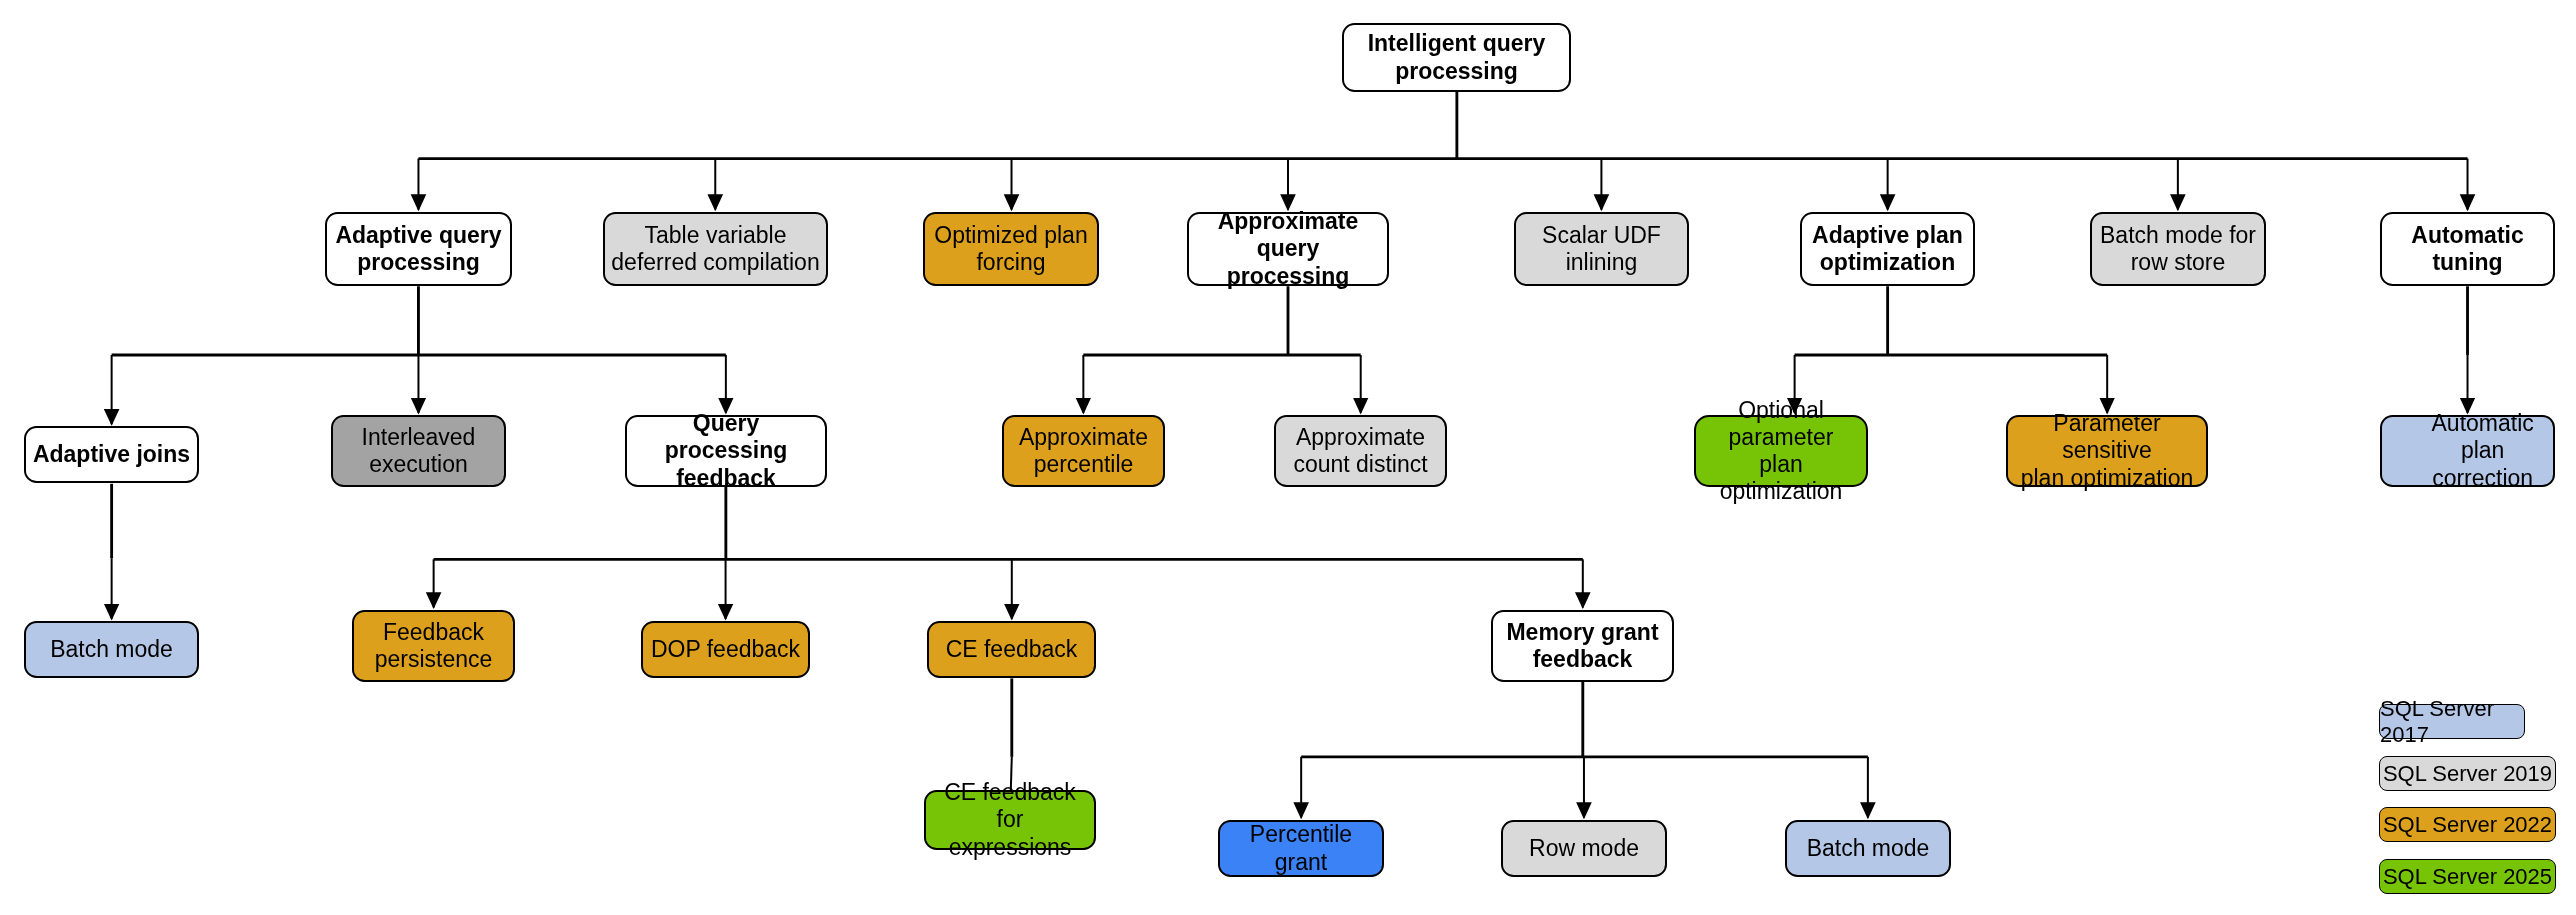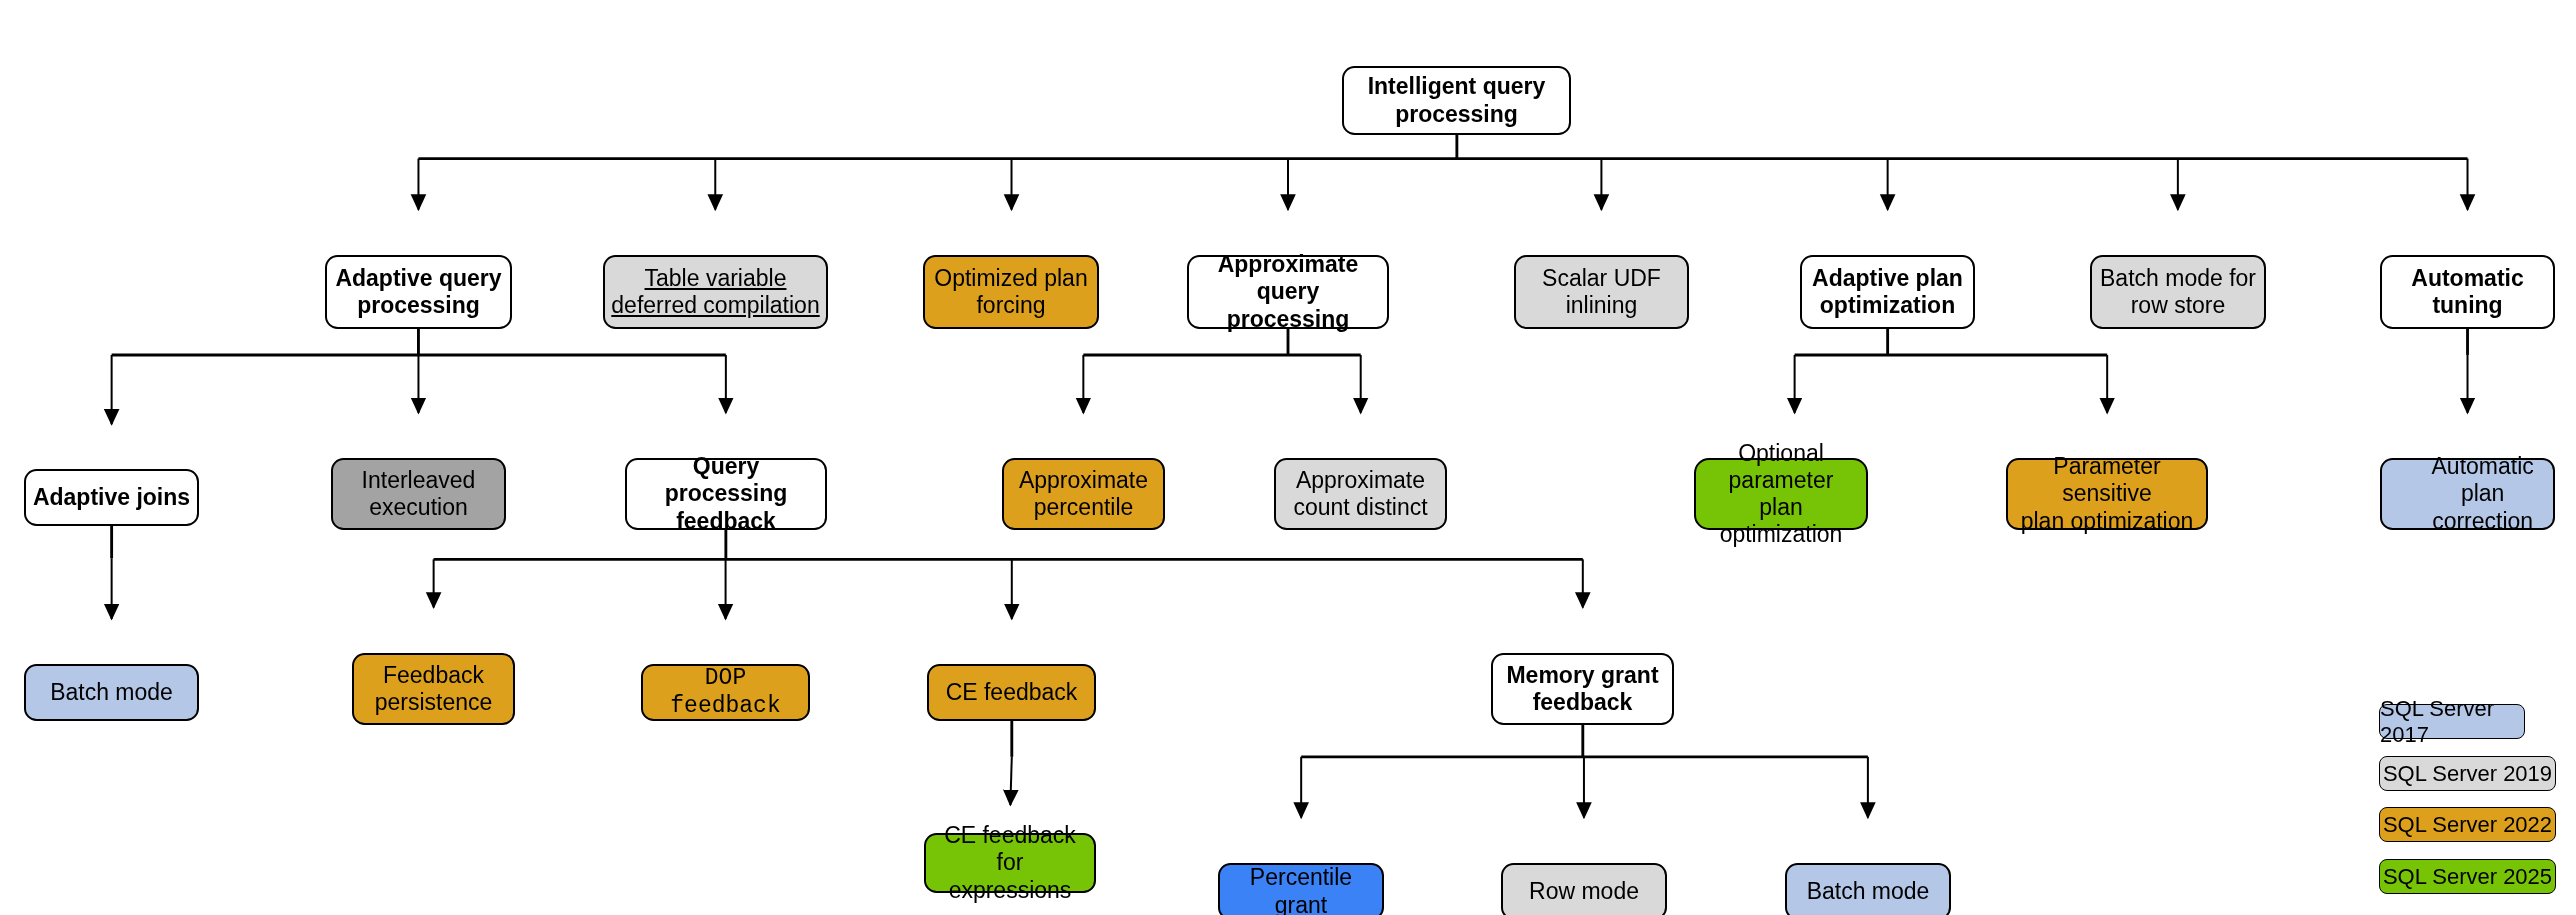--- a/index.html
+++ b/index.html
@@ -22,7 +22,6 @@
     line-height:1.18;
     padding:3.4px 5.7px;
     z-index:3;
-    margin-top:43px;
   }
   .node.plain{font-weight:700;}
   .node.fill{font-weight:400;}

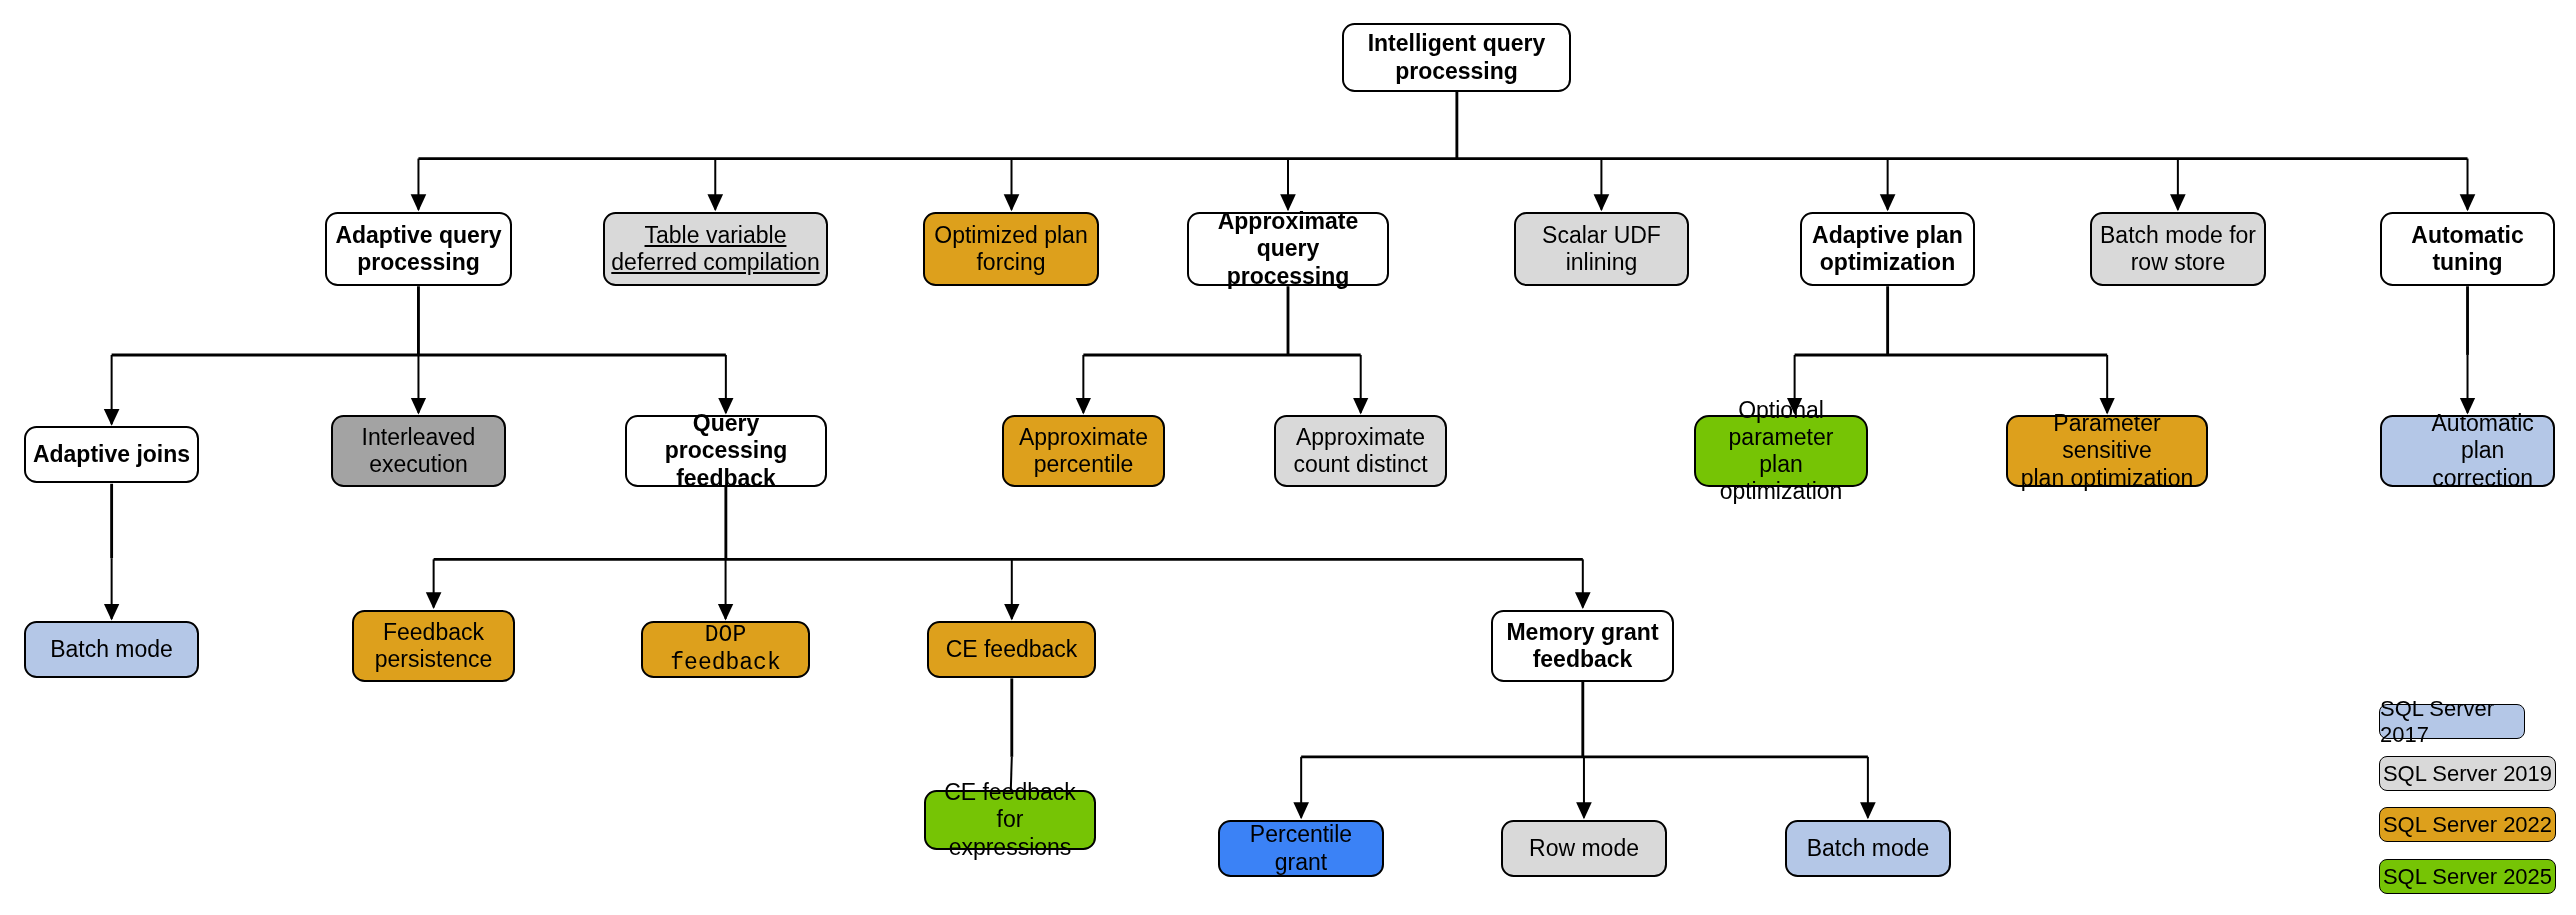--- a/index.html
+++ b/index.html
@@ -101,7 +101,7 @@
       <div class="node plain" style="left: 325px; top: 212px; width: 187px; height: 74px; background: rgb(255, 255, 255);">
         <span class="lbl">Adaptive query<br>processing</span>
       </div>
-      <div class="node fill" style="left: 603px; top: 212px; width: 225px; height: 74px; background: rgb(217, 217, 217); text-decoration: underline;">
+      <div class="node fill" style="left: 603px; top: 212px; width: 225px; height: 74px; background: rgb(217, 217, 217);">
         <span class="lbl">Table variable<br>deferred compilation</span>
       </div>
       <div class="node fill" style="left: 923px; top: 212px; width: 176px; height: 74px; background: rgb(221, 160, 28);">

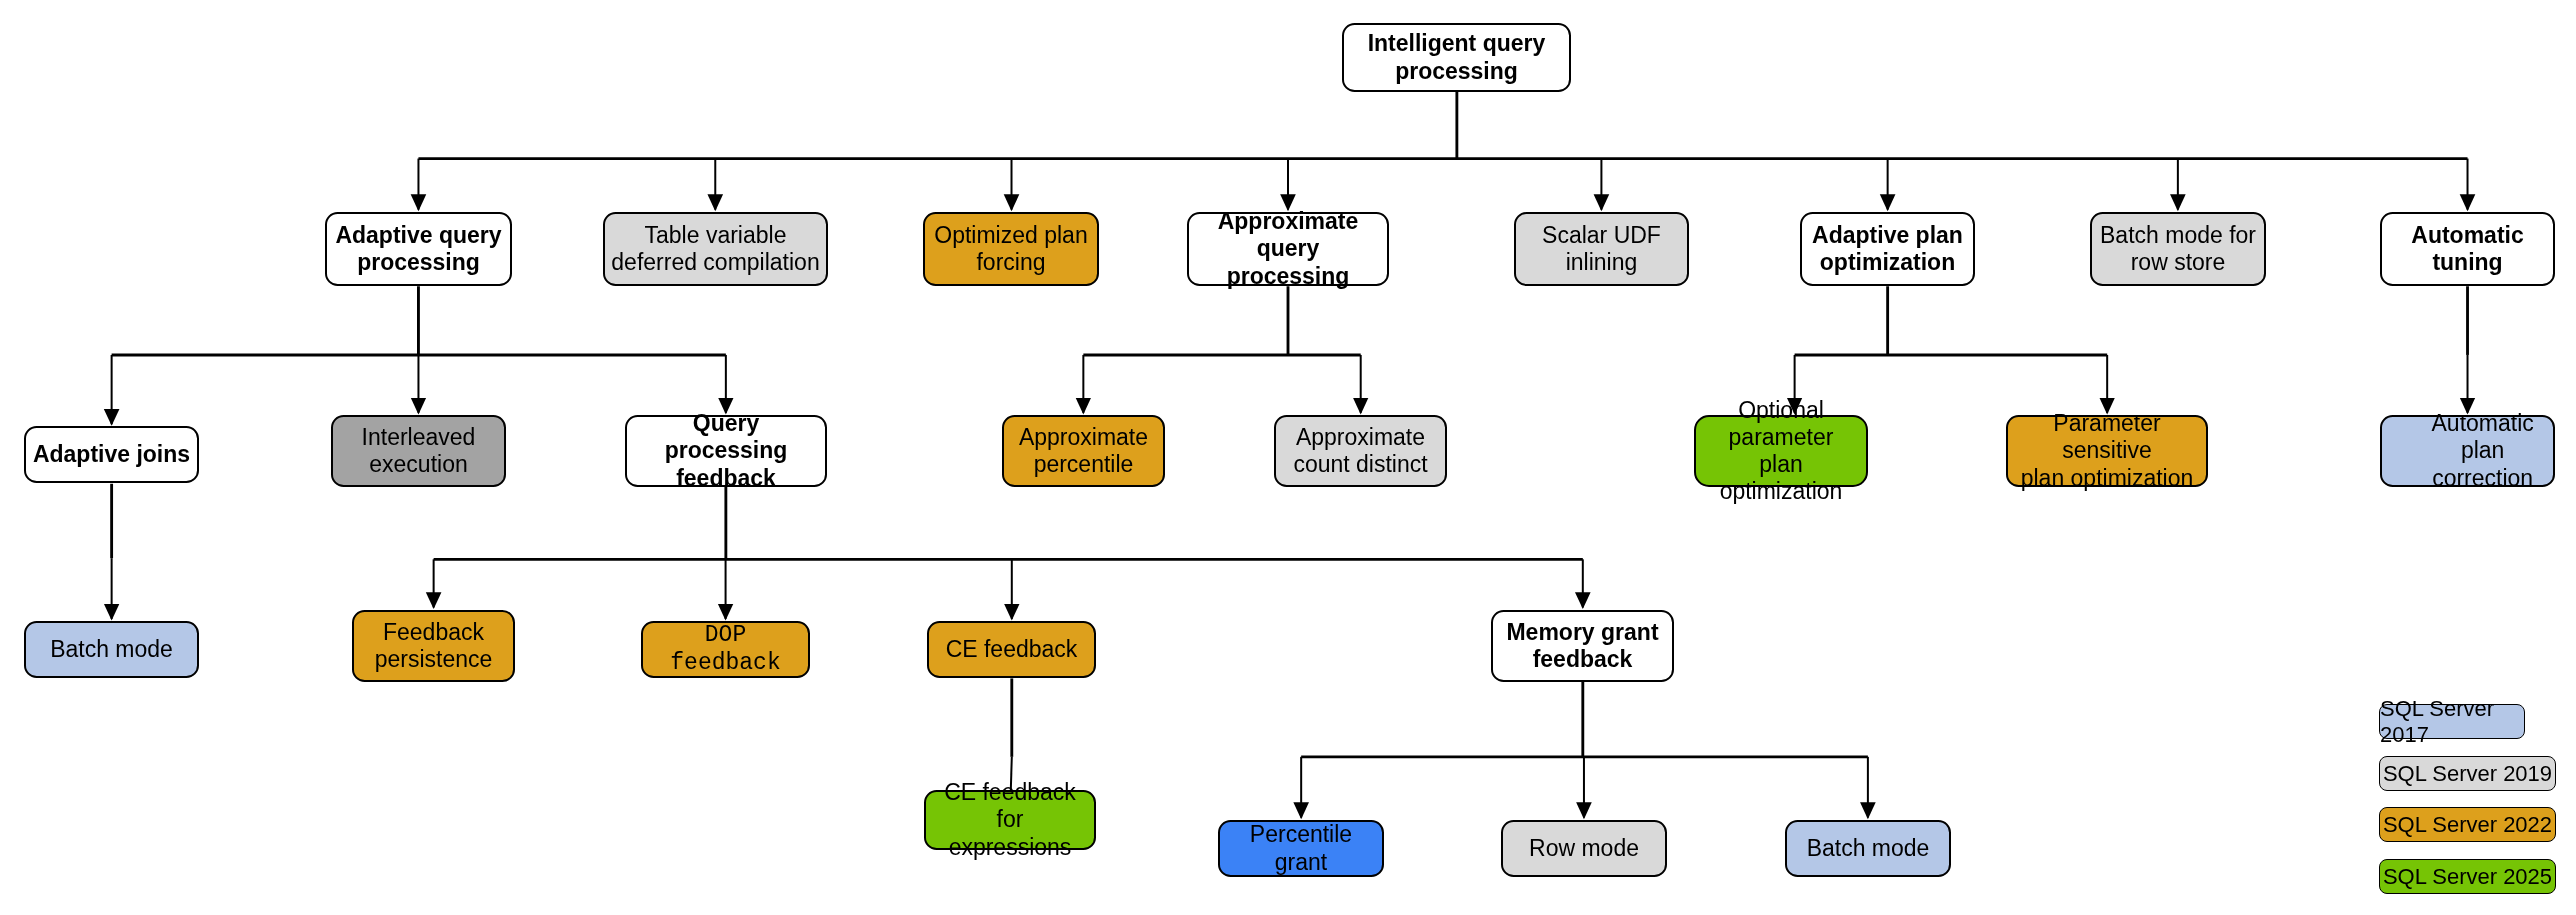--- a/index.html
+++ b/index.html
@@ -152,7 +152,7 @@
       <div class="node fill" style="left: 352px; top: 610px; width: 163px; height: 72px; background: rgb(221, 160, 28);">
         <span class="lbl">Feedback<br>persistence</span>
       </div>
-      <div class="node fill" style="left: 641px; top: 621px; width: 169px; height: 57px; background: rgb(221, 160, 28); font-family: Liberation Mono, monospace;">
+      <div class="node fill" style="left: 641px; top: 621px; width: 169px; height: 57px; background: rgb(221, 160, 28);">
         <span class="lbl">DOP feedback</span>
       </div>
       <div class="node fill" style="left: 927px; top: 621px; width: 169px; height: 57px; background: rgb(221, 160, 28);">

